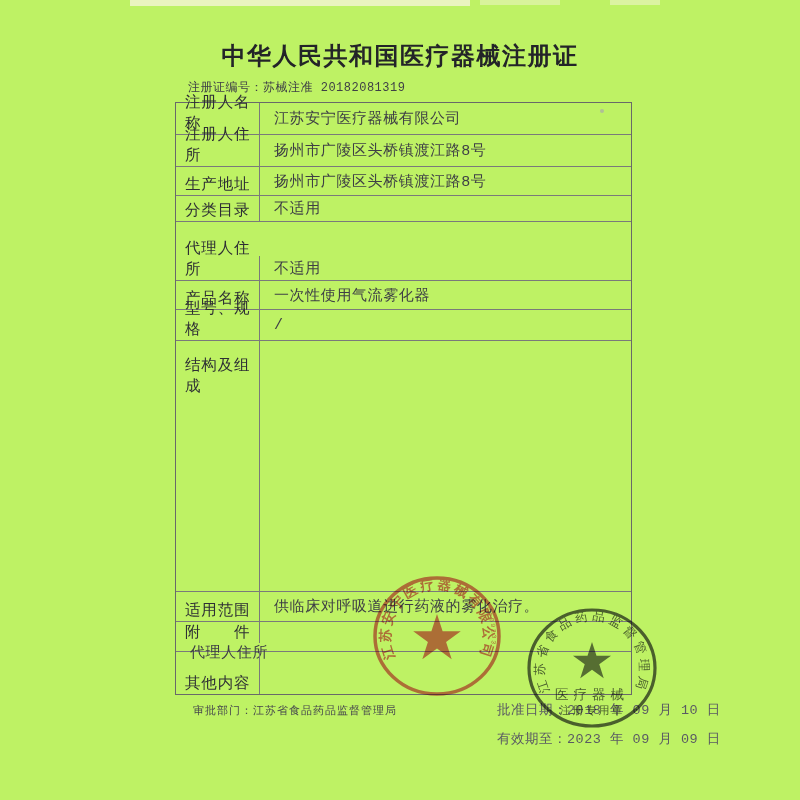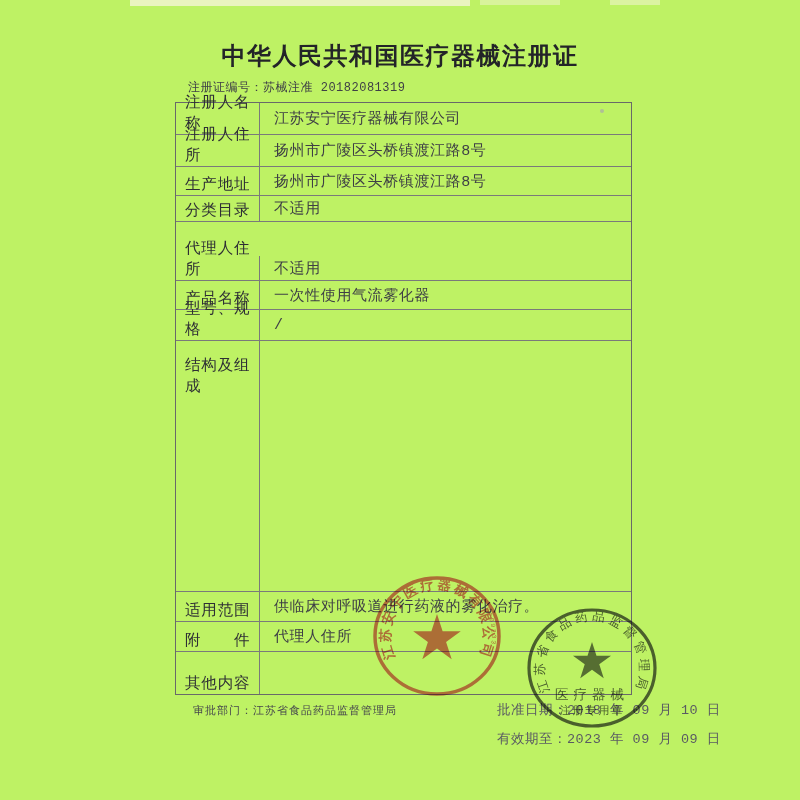--- a/index.html
+++ b/index.html
@@ -123,7 +123,7 @@
         </div>
       <div class="tvalue">供临床对呼吸道进行药液的雾化治疗。</div>
     </div>
-    <div class="trow" style="height:30px;">
+    <div class="trow" style="height:30px;flex-direction:column;">
       <div class="tlabel">
           <span>附 件</span>
         </div>

